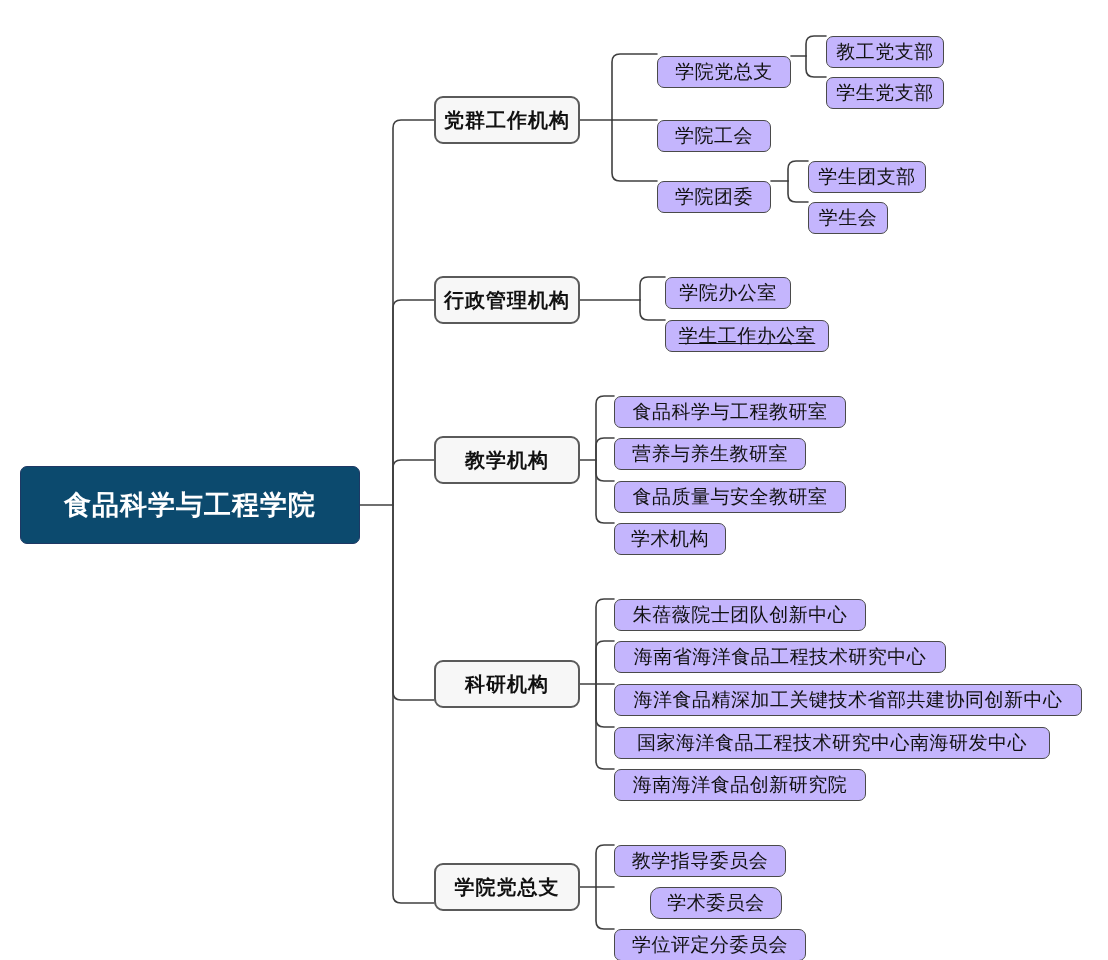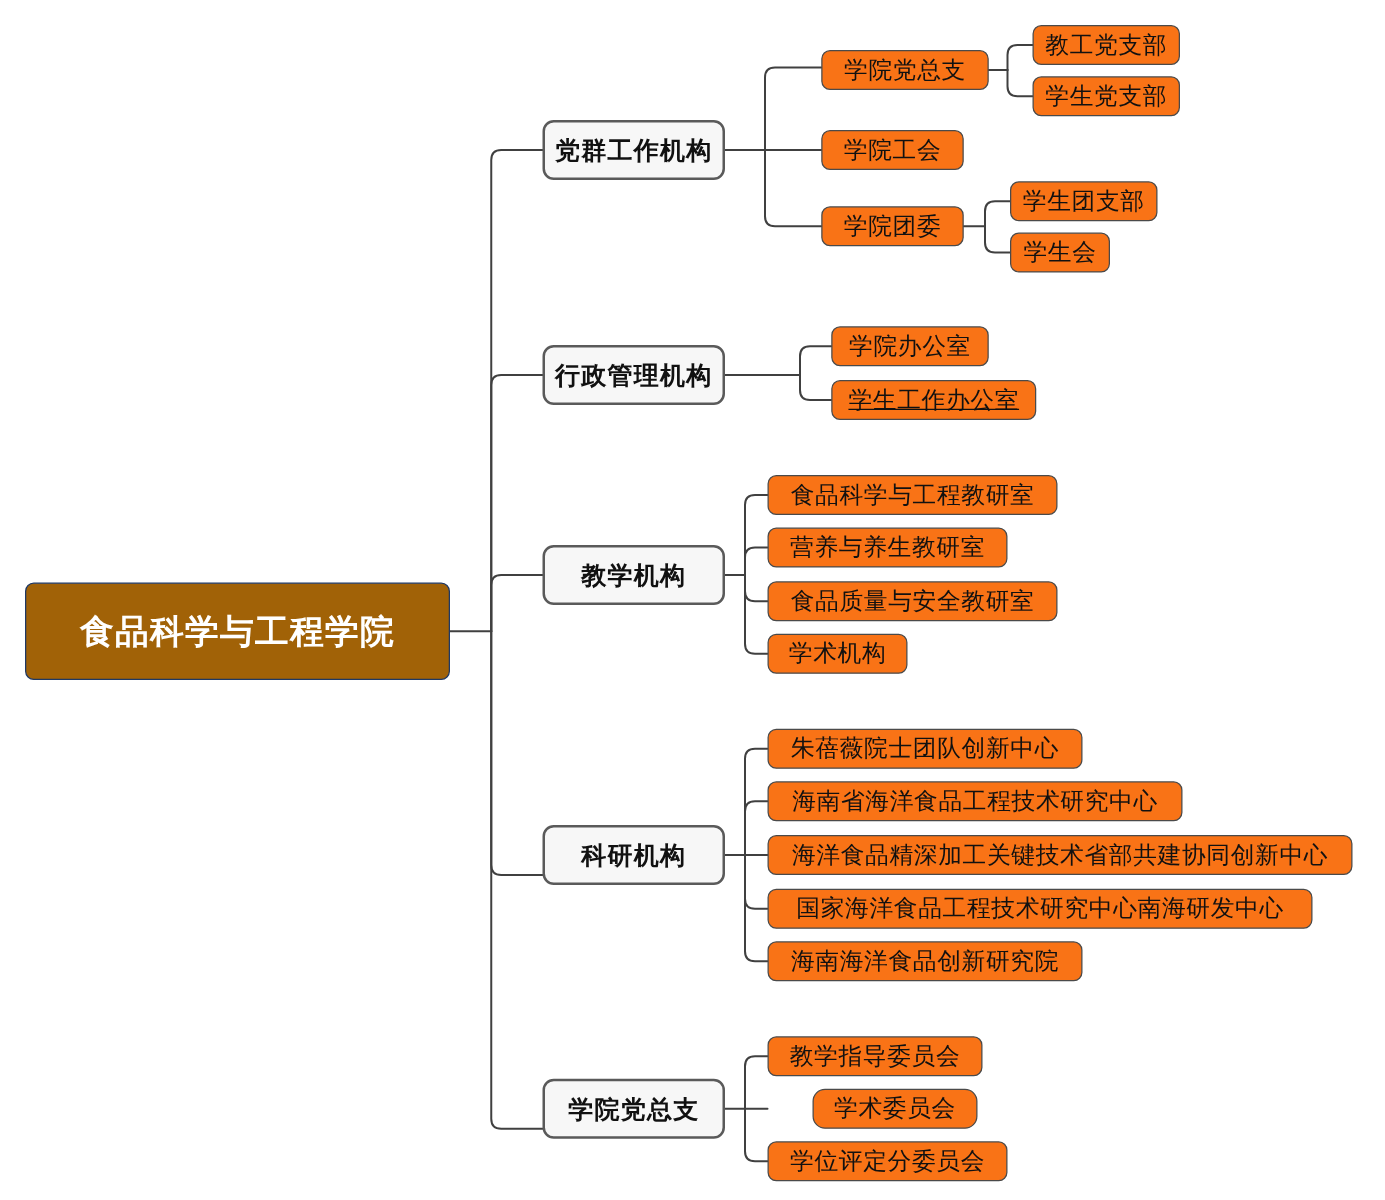--- a/index.html
+++ b/index.html
@@ -27,8 +27,8 @@
   }
   
   .lvl3,.lvl4{
-    background:#f97316;color:#111111;border:1.2px solid #4a4a4a;
-    border-radius:7px;font-size:19px;font-weight:normal;letter-spacing:0.5px;
+    background:#c4b5fd;color:#111111;border:1.2px solid #4a4a4a;
+    border-radius:7px;font-size:19px;font-weight:normal;letter-spacing:0.5px;margin-top:16px;
   }
 </style>
 </head>

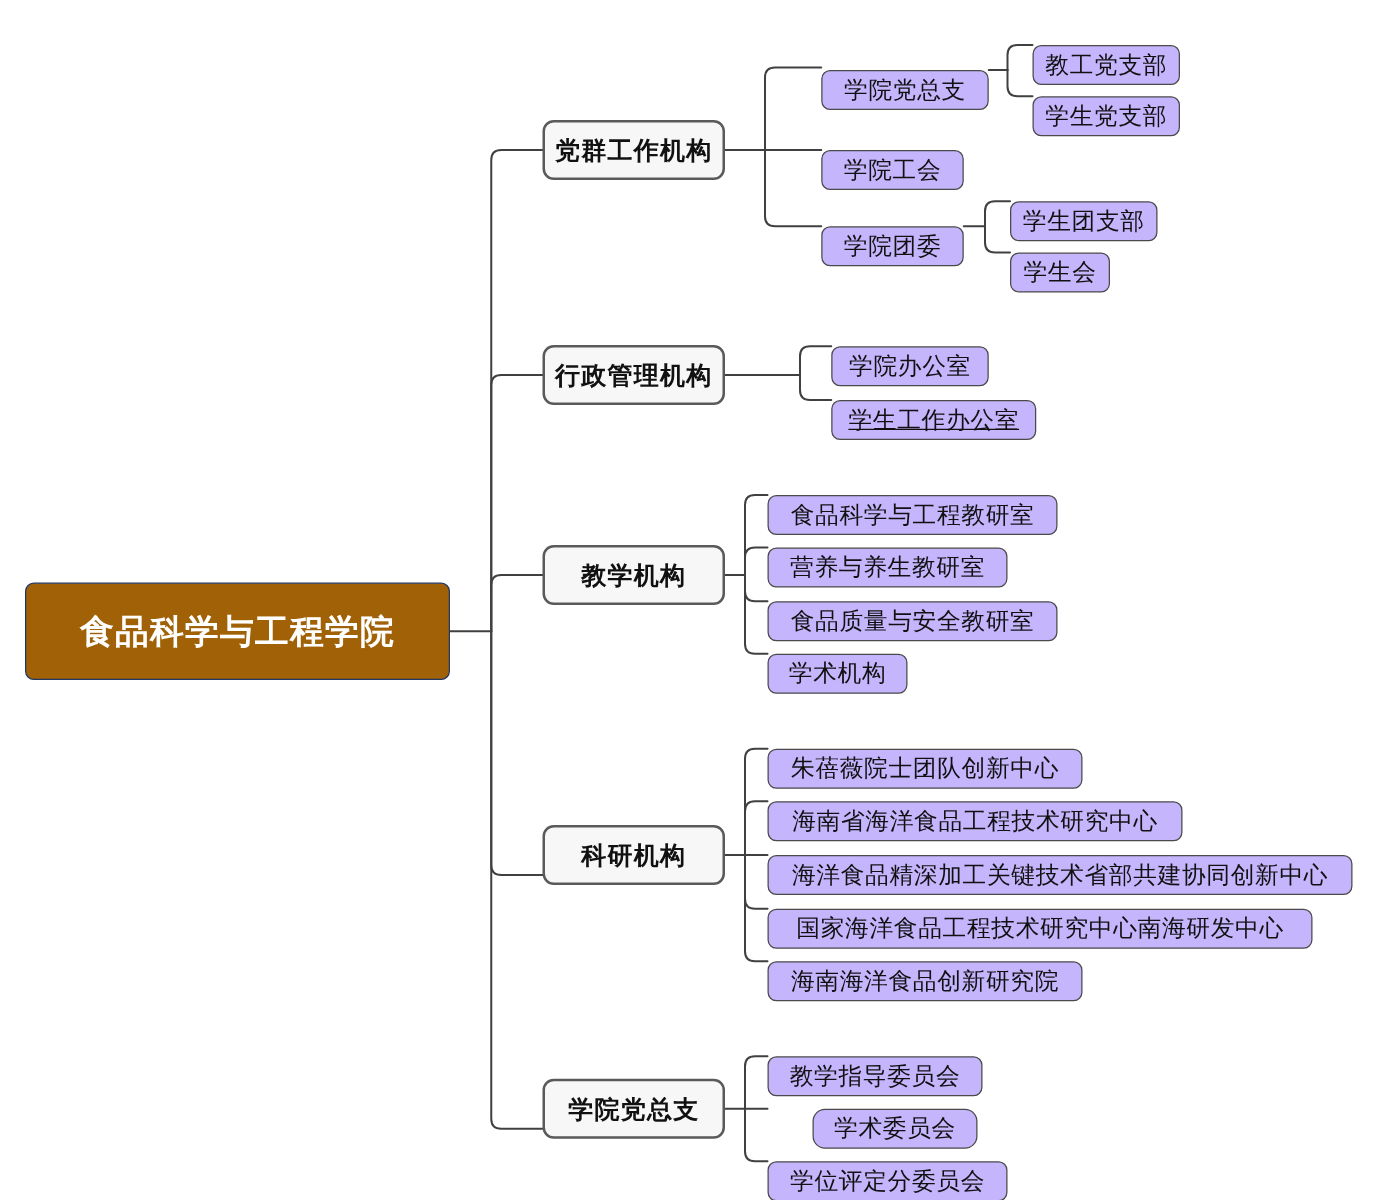--- a/index.html
+++ b/index.html
@@ -16,7 +16,7 @@
 
   
   .lvl1{
-    background:#a16207;color:#ffffff;border-radius:7px;
+    background:#0c4a6e;color:#ffffff;border-radius:7px;
     font-size:27px;font-weight:bold;letter-spacing:1px;
     border:1px solid #1F3864;
   }

